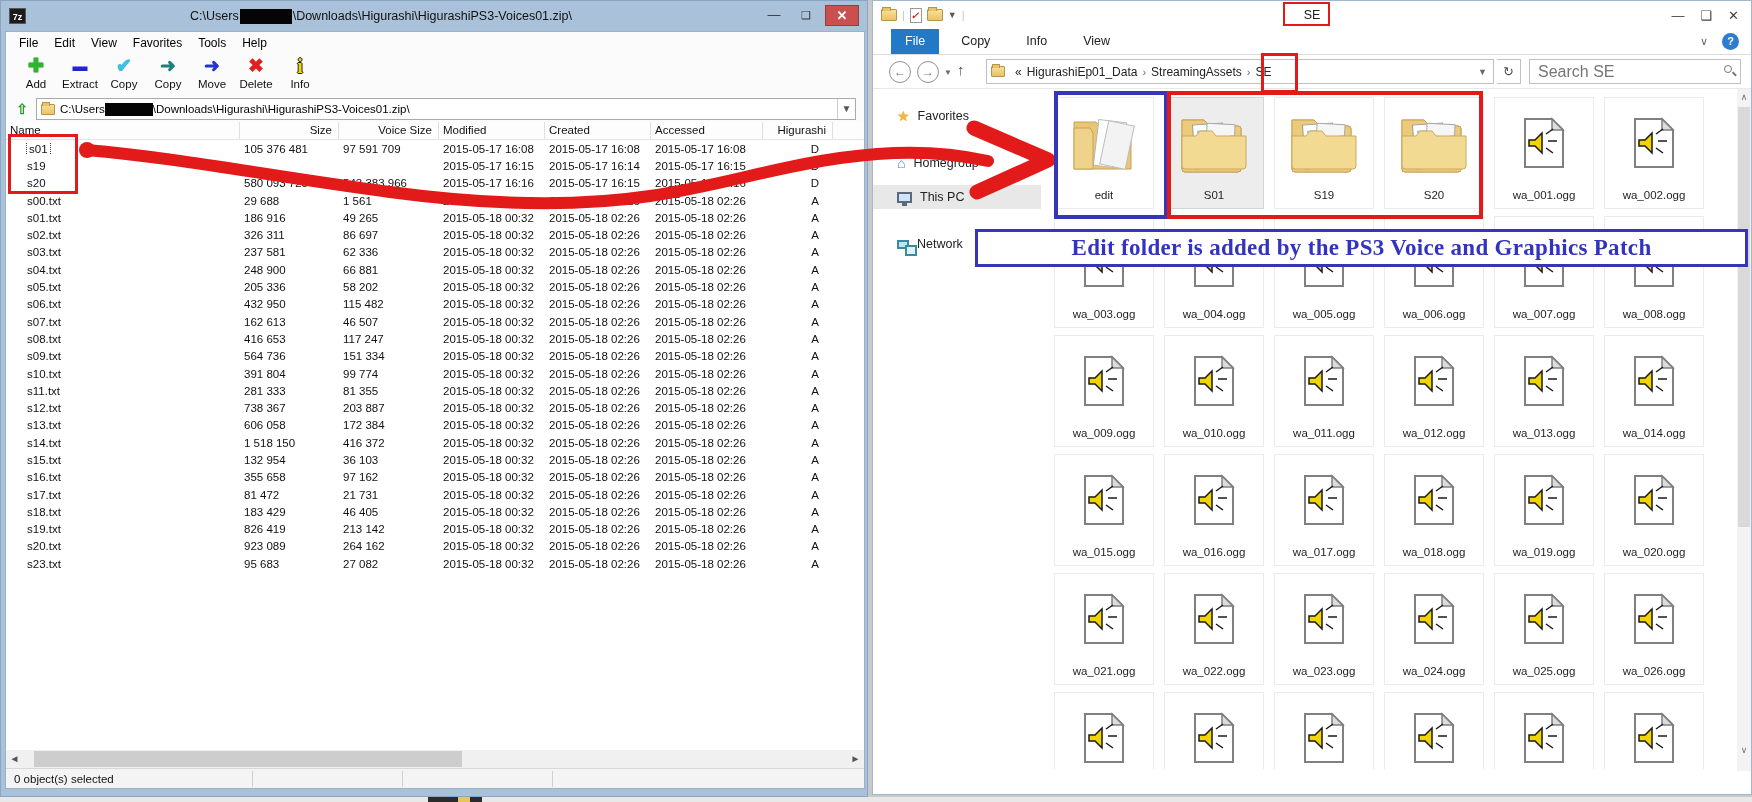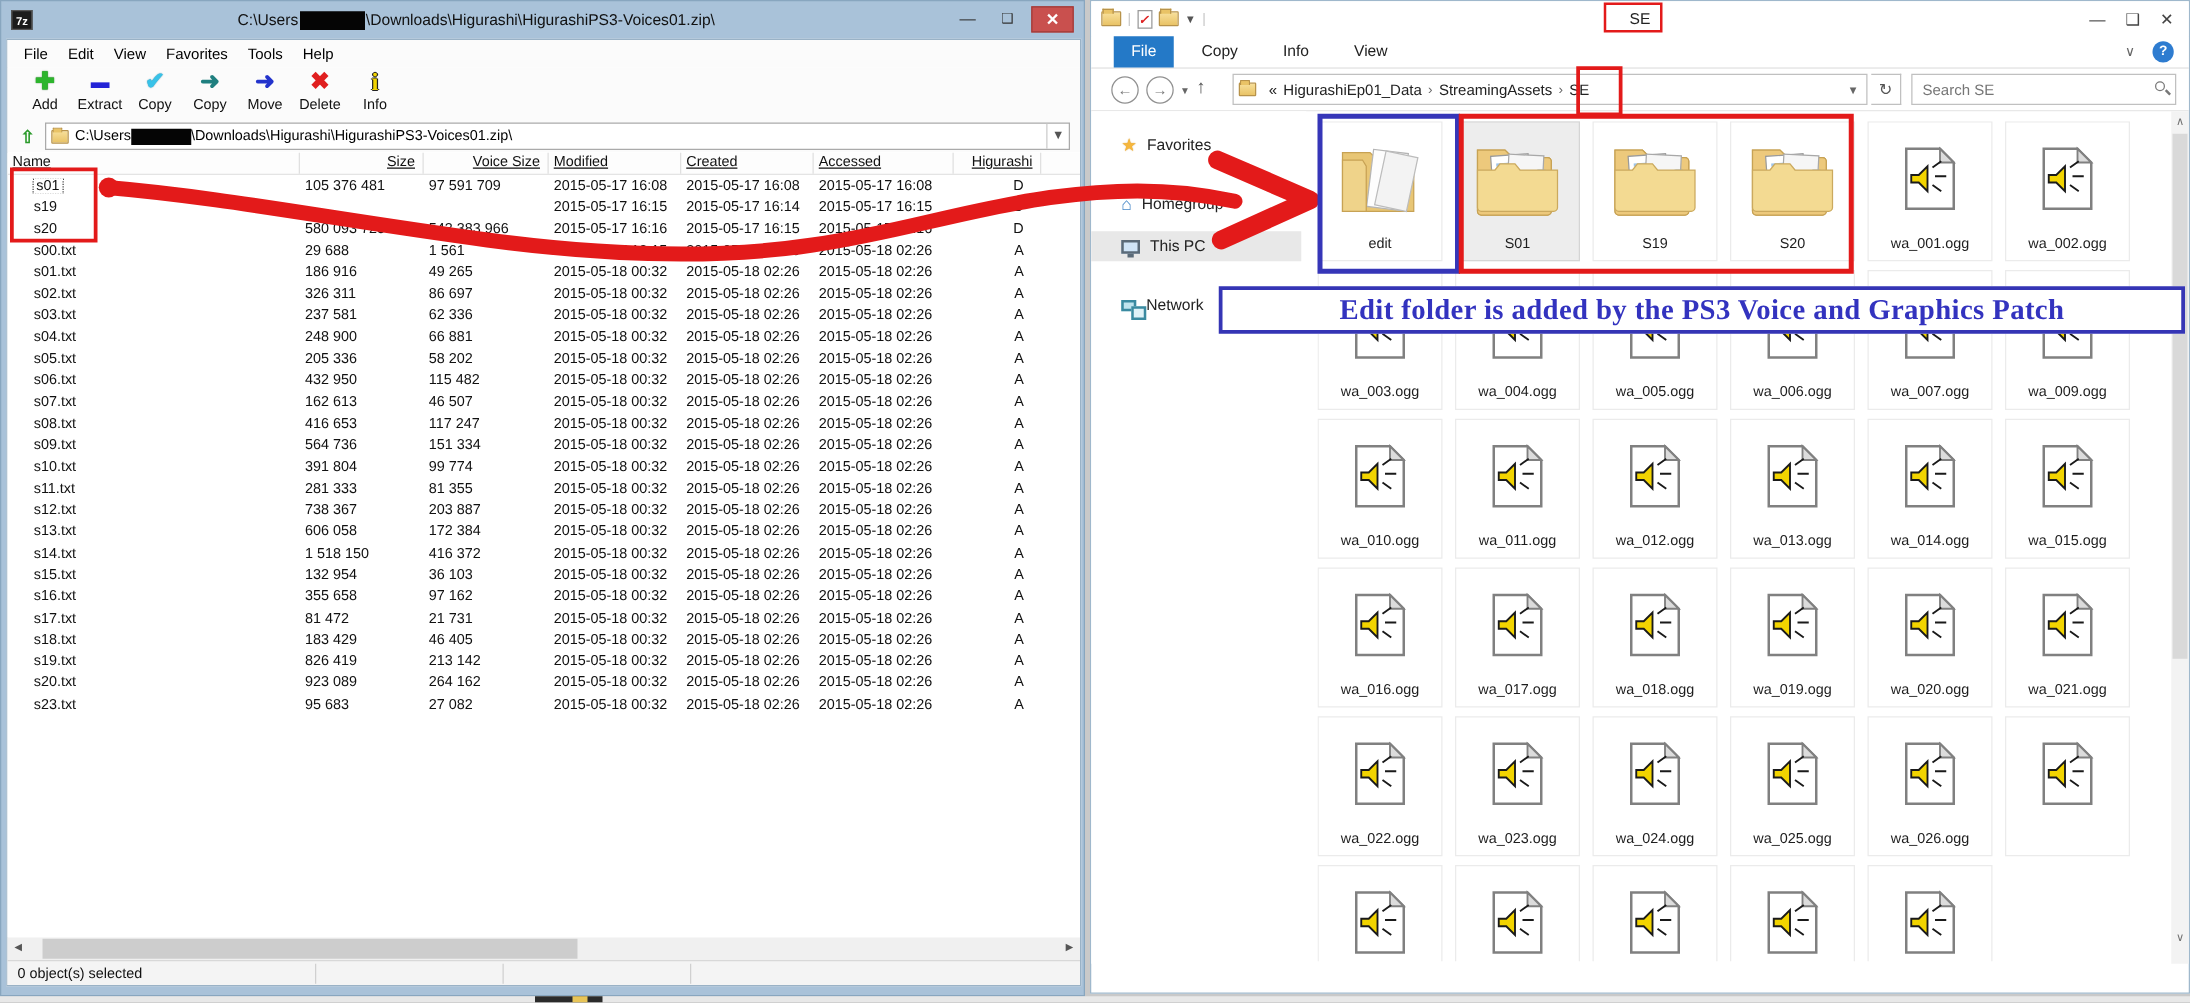--- a/index.html
+++ b/index.html
@@ -91,7 +91,7 @@
   .crumbbar .sep { color:#666; font-size:11px; }
   .crumbbar .cdrop { position:absolute; right:6px; color:#666; font-size:9px; }
   .refreshbox { position:absolute; left:624px; top:58px; width:24px; height:25px; border:1px solid #c0c0c0; border-left:none; text-align:center; line-height:24px; color:#555; font-size:13px; }
-  .searchbox { position:absolute; left:656px; top:58px; width:212px; height:25px; border:1px solid #c0c0c0; display:flex; align-items:center; padding-left:8px; font-size:12px; color:#767676; position:absolute; }
+  .searchbox { position:absolute; left:656px; top:58px; width:212px; height:25px; border:1px solid #c0c0c0; display:flex; align-items:center; padding-left:8px; font-size:16px; color:#767676; position:absolute; }
   .mag { position:absolute; right:8px; top:5px; width:8px; height:8px; border:1.5px solid #777; border-radius:50%; }
   .mag::after { content:""; position:absolute; left:7px; top:7px; width:5px; height:1.5px; background:#777; transform:rotate(45deg); }
 

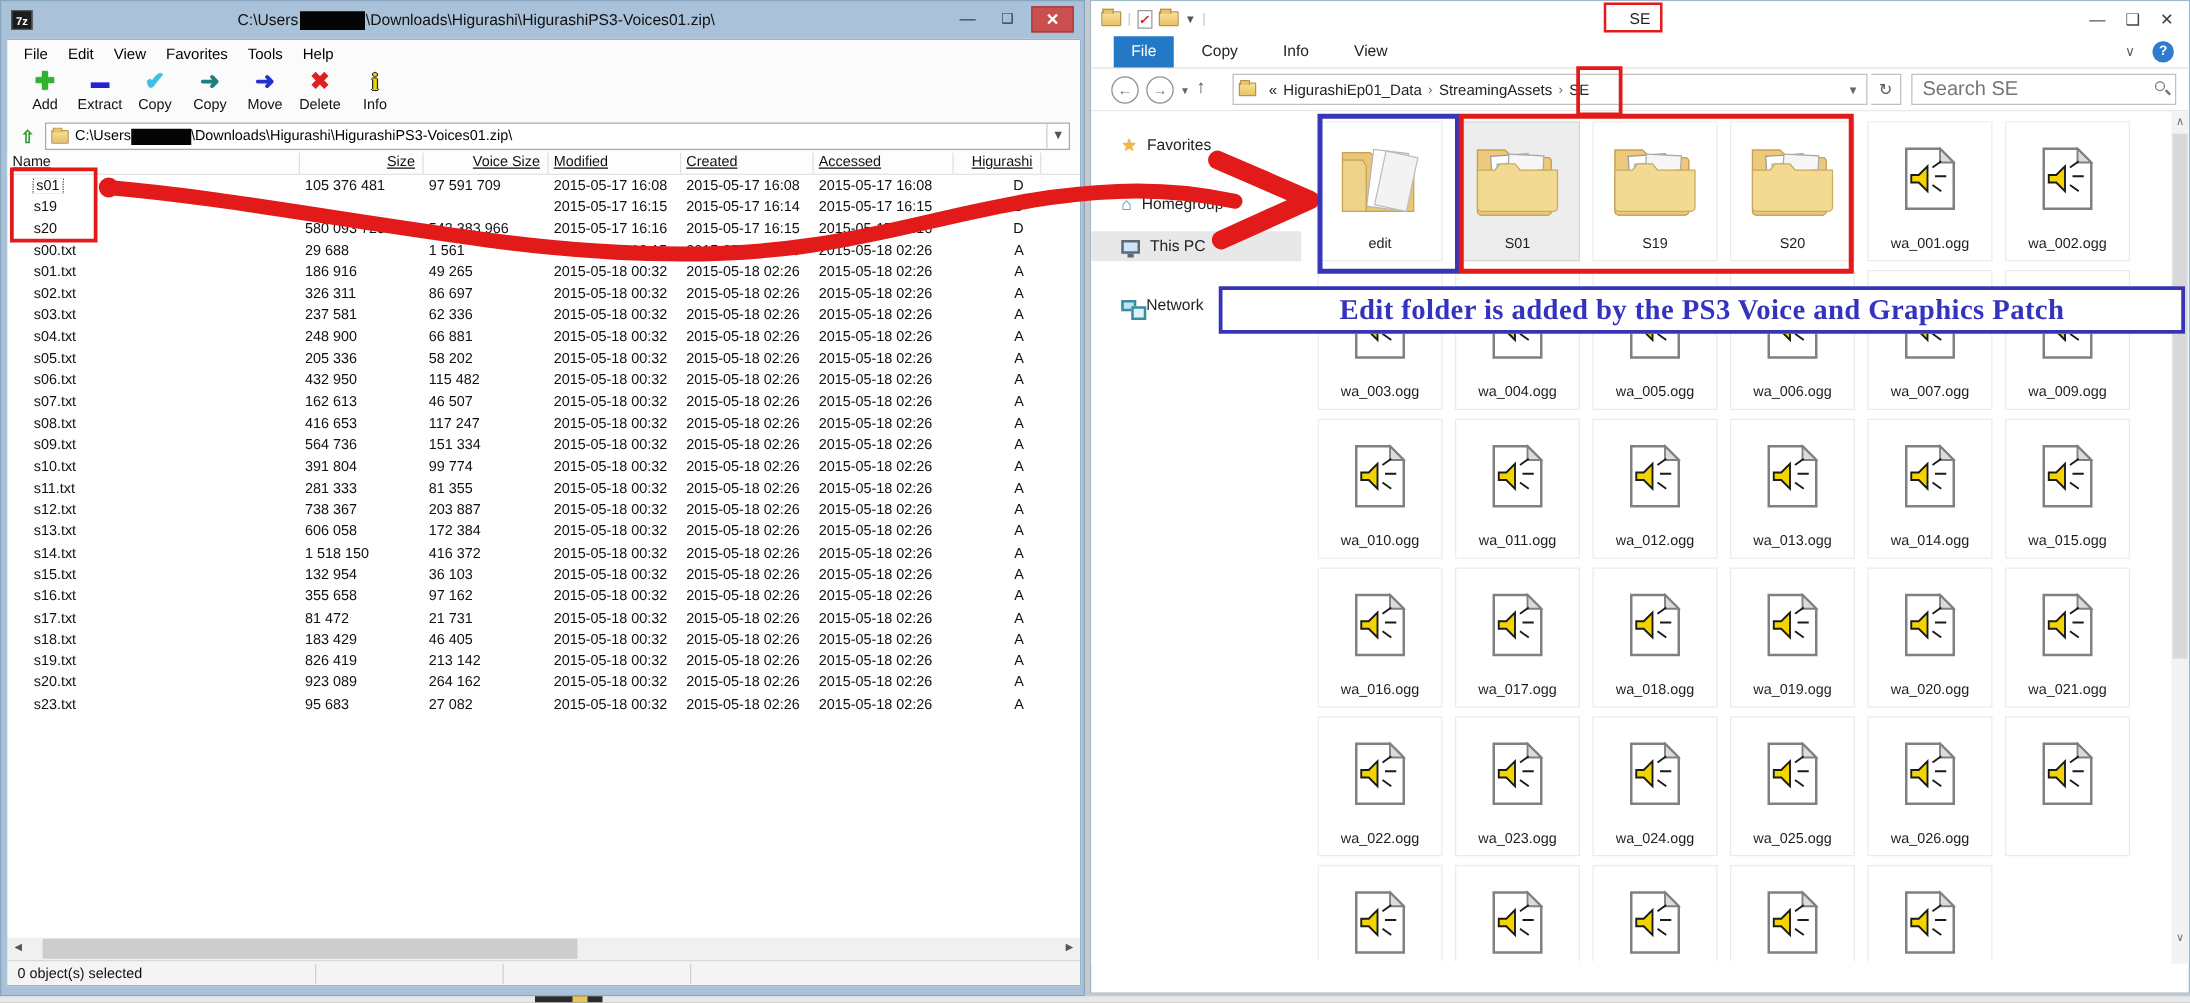--- a/index.html
+++ b/index.html
@@ -45,7 +45,7 @@
   .mini-folder::before { content:""; position:absolute; left:0; top:-3px; width:6px; height:3px; background:#e9c366; border:1px solid #b8934a; border-bottom:none; border-radius:1px 1px 0 0; }
   .sz-list { position:absolute; left:0; top:90px; width:858px; height:628px; background:#fff; overflow:hidden; }
   .szhead, .szrow { display:grid; grid-template-columns:234px 99px 100px 106px 106px 112px 70px; font-size:11.5px; }
-  .szhead { height:18px; background:#fdfdfd; border-bottom:1px solid #e4e4e4; color:#111;text-decoration:underline; }
+  .szhead { height:18px; background:#fdfdfd; border-bottom:1px solid #e4e4e4; color:#111; }
   .szhead span { border-right:1px solid #e0e0e0; padding:2px 6px 0 4px; white-space:nowrap; overflow:hidden; }
   .szhead .r { text-align:right; }
   .szrow { height:17.3px; align-items:center; }

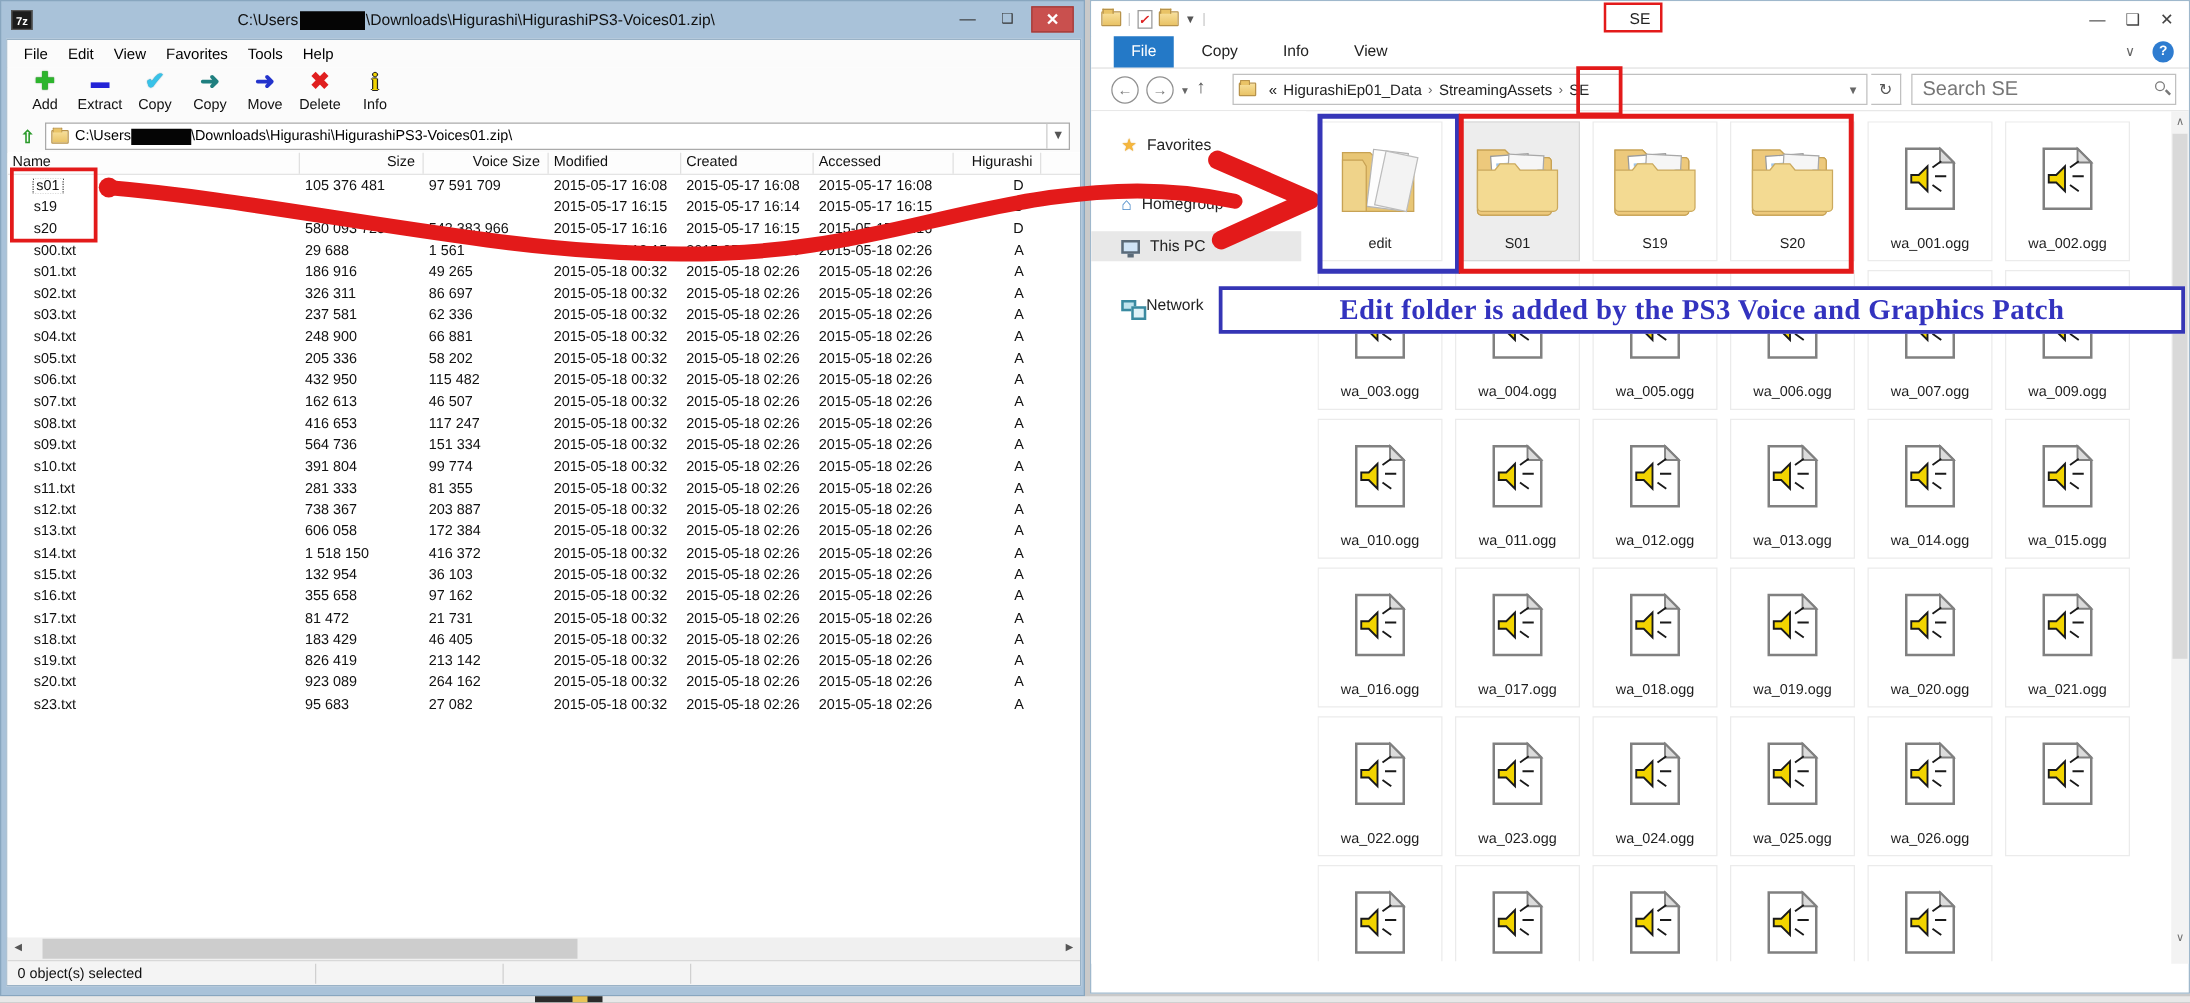--- a/index.html
+++ b/index.html
@@ -787,6 +787,18 @@
         <div class="tlabel">wa_007.ogg</div>
       </div>
 
+      <div class="tile ogg">
+        <span class="ticon">
+
+          <svg class="svg-ogg" width="44" height="52" viewBox="0 0 44 52">
+            <path d="M3 2 h27 l11 11 v37 H3 z" fill="#ffffff" stroke="#808080" stroke-width="2"></path>
+            <path d="M30 2 l11 11 h-11 z" fill="#dcdcdc" stroke="#808080" stroke-width="1.5"></path>
+            <path d="M7 23 h6 l7 -7 v20 l-7 -7 h-6 z" fill="#f2d400" stroke="#1a1a1a" stroke-width="1.5"></path>
+            <path d="M24 17 l7 -5 M26 24 h9 M24 31 l7 5" stroke="#1a1a1a" stroke-width="1.5" fill="none"></path>
+          </svg>
+        </span>
+        <div class="tlabel">wa_008.ogg</div>
+      </div>
 
       <div class="tile ogg">
         <span class="ticon">

